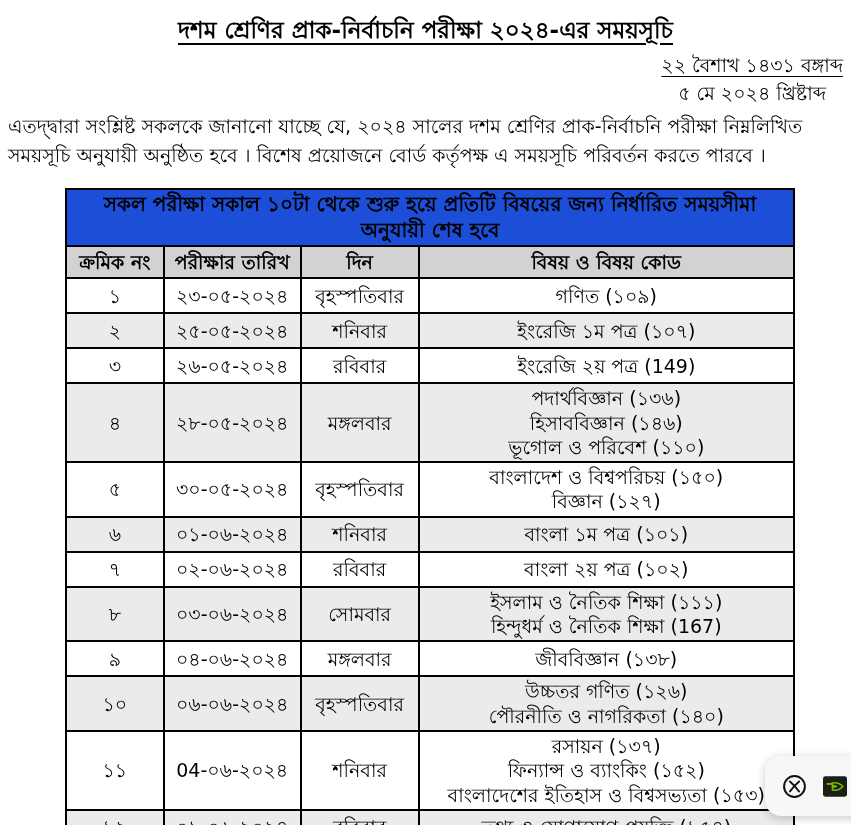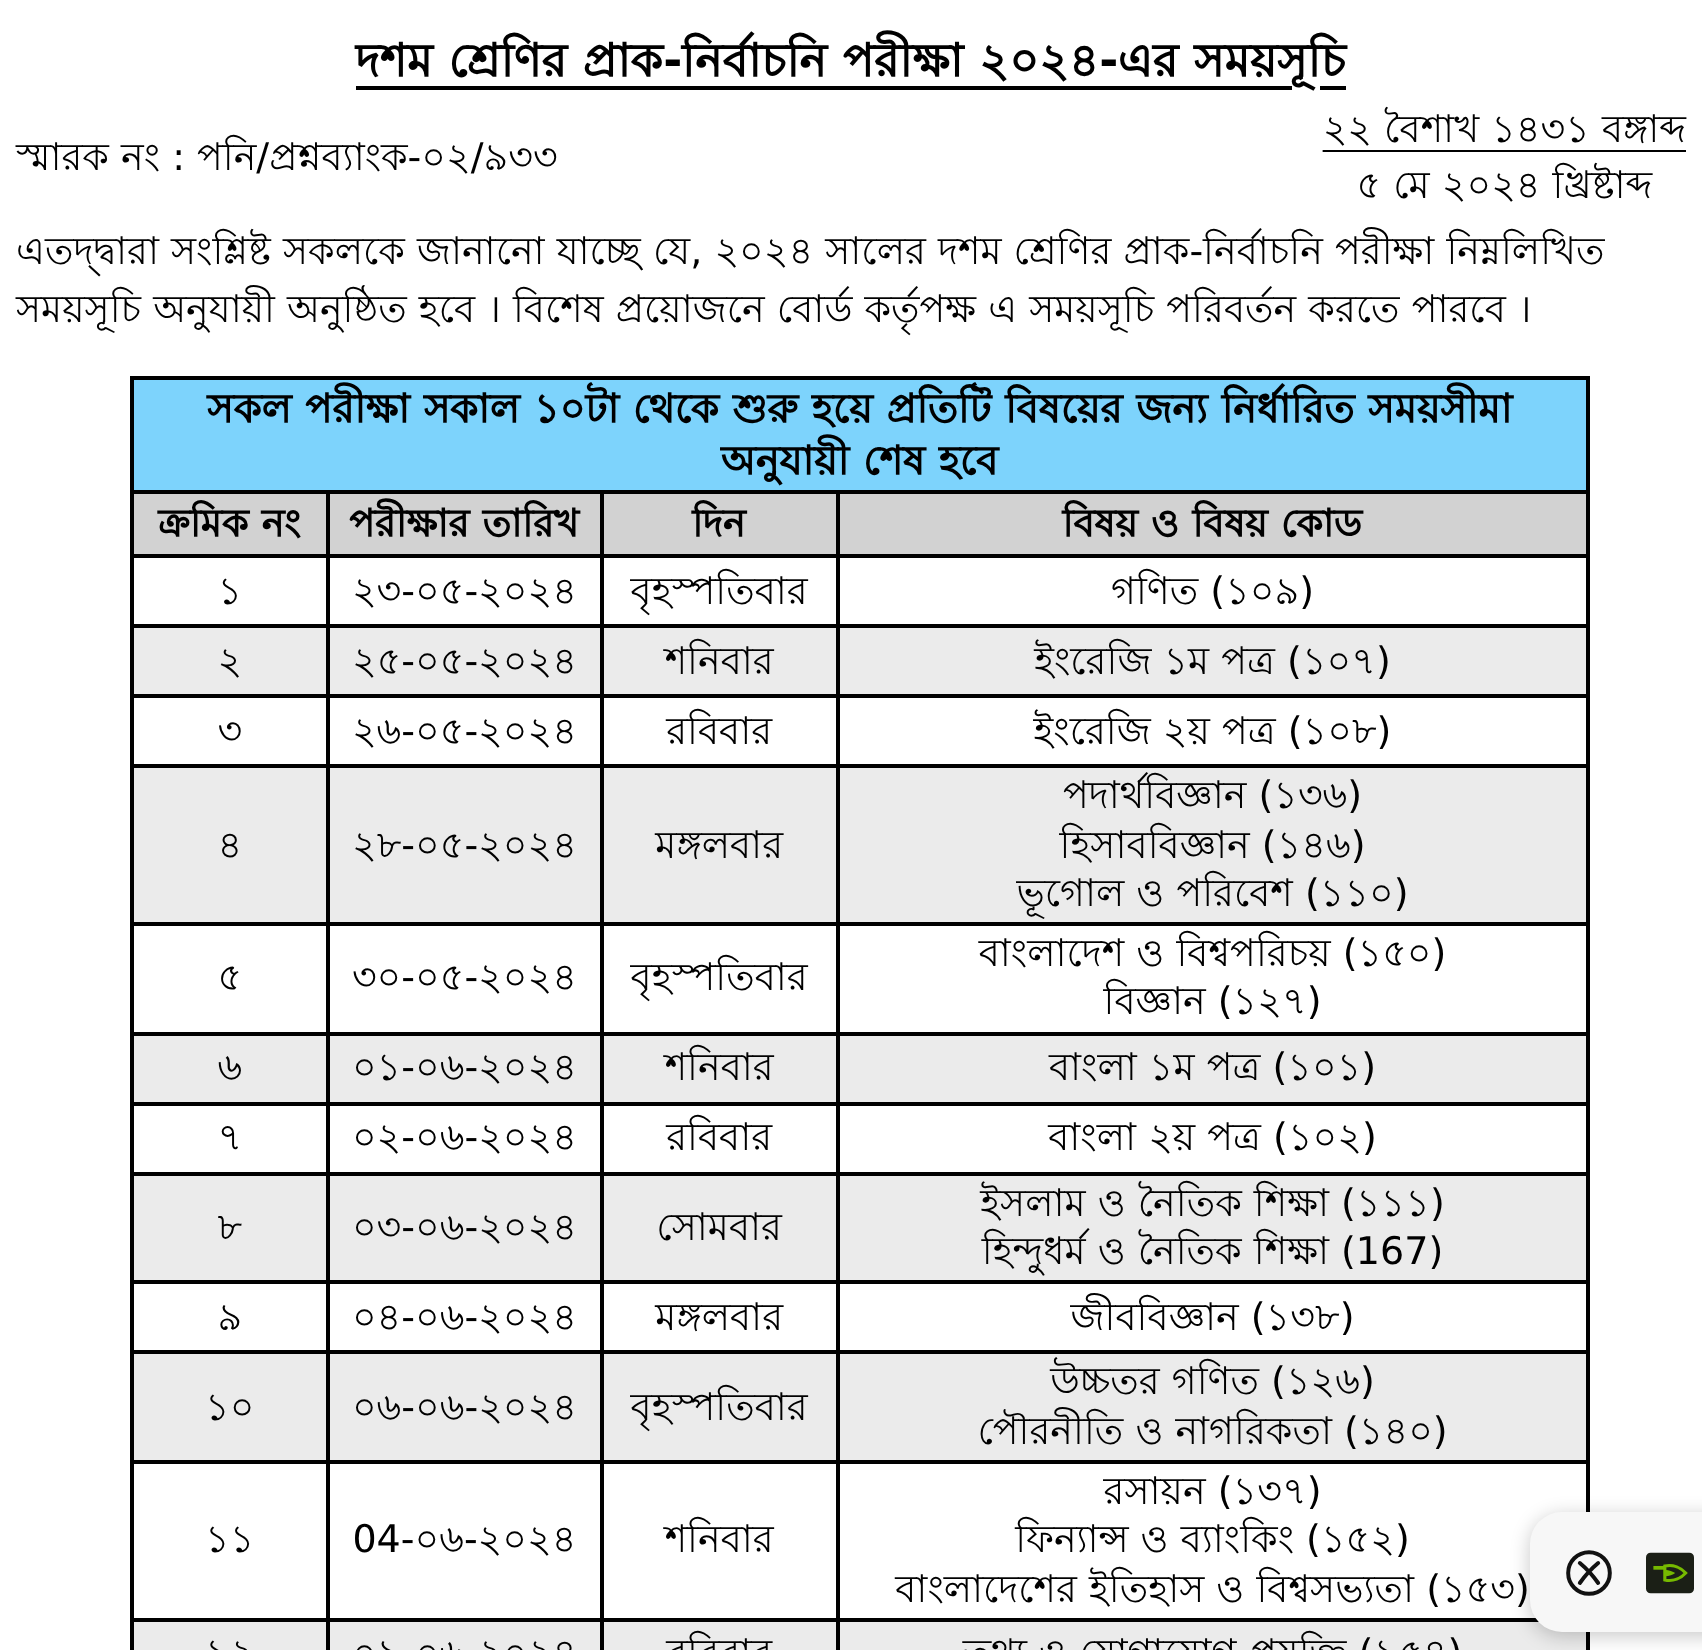--- a/index.html
+++ b/index.html
@@ -99,7 +99,6 @@
     <span>দশম শ্রেণির প্রাক-নির্বাচনি পরীক্ষা ২০২৪-এর সময়সূচি</span>
   </h1>
 
-  <div class="memo-line">স্মারক নং : পনি/প্রশ্নব্যাংক-০২/৯৩৩</div>
 
   <div class="date-block">
     <div class="underlined">২২ বৈশাখ ১৪৩১ বঙ্গাব্দ</div>

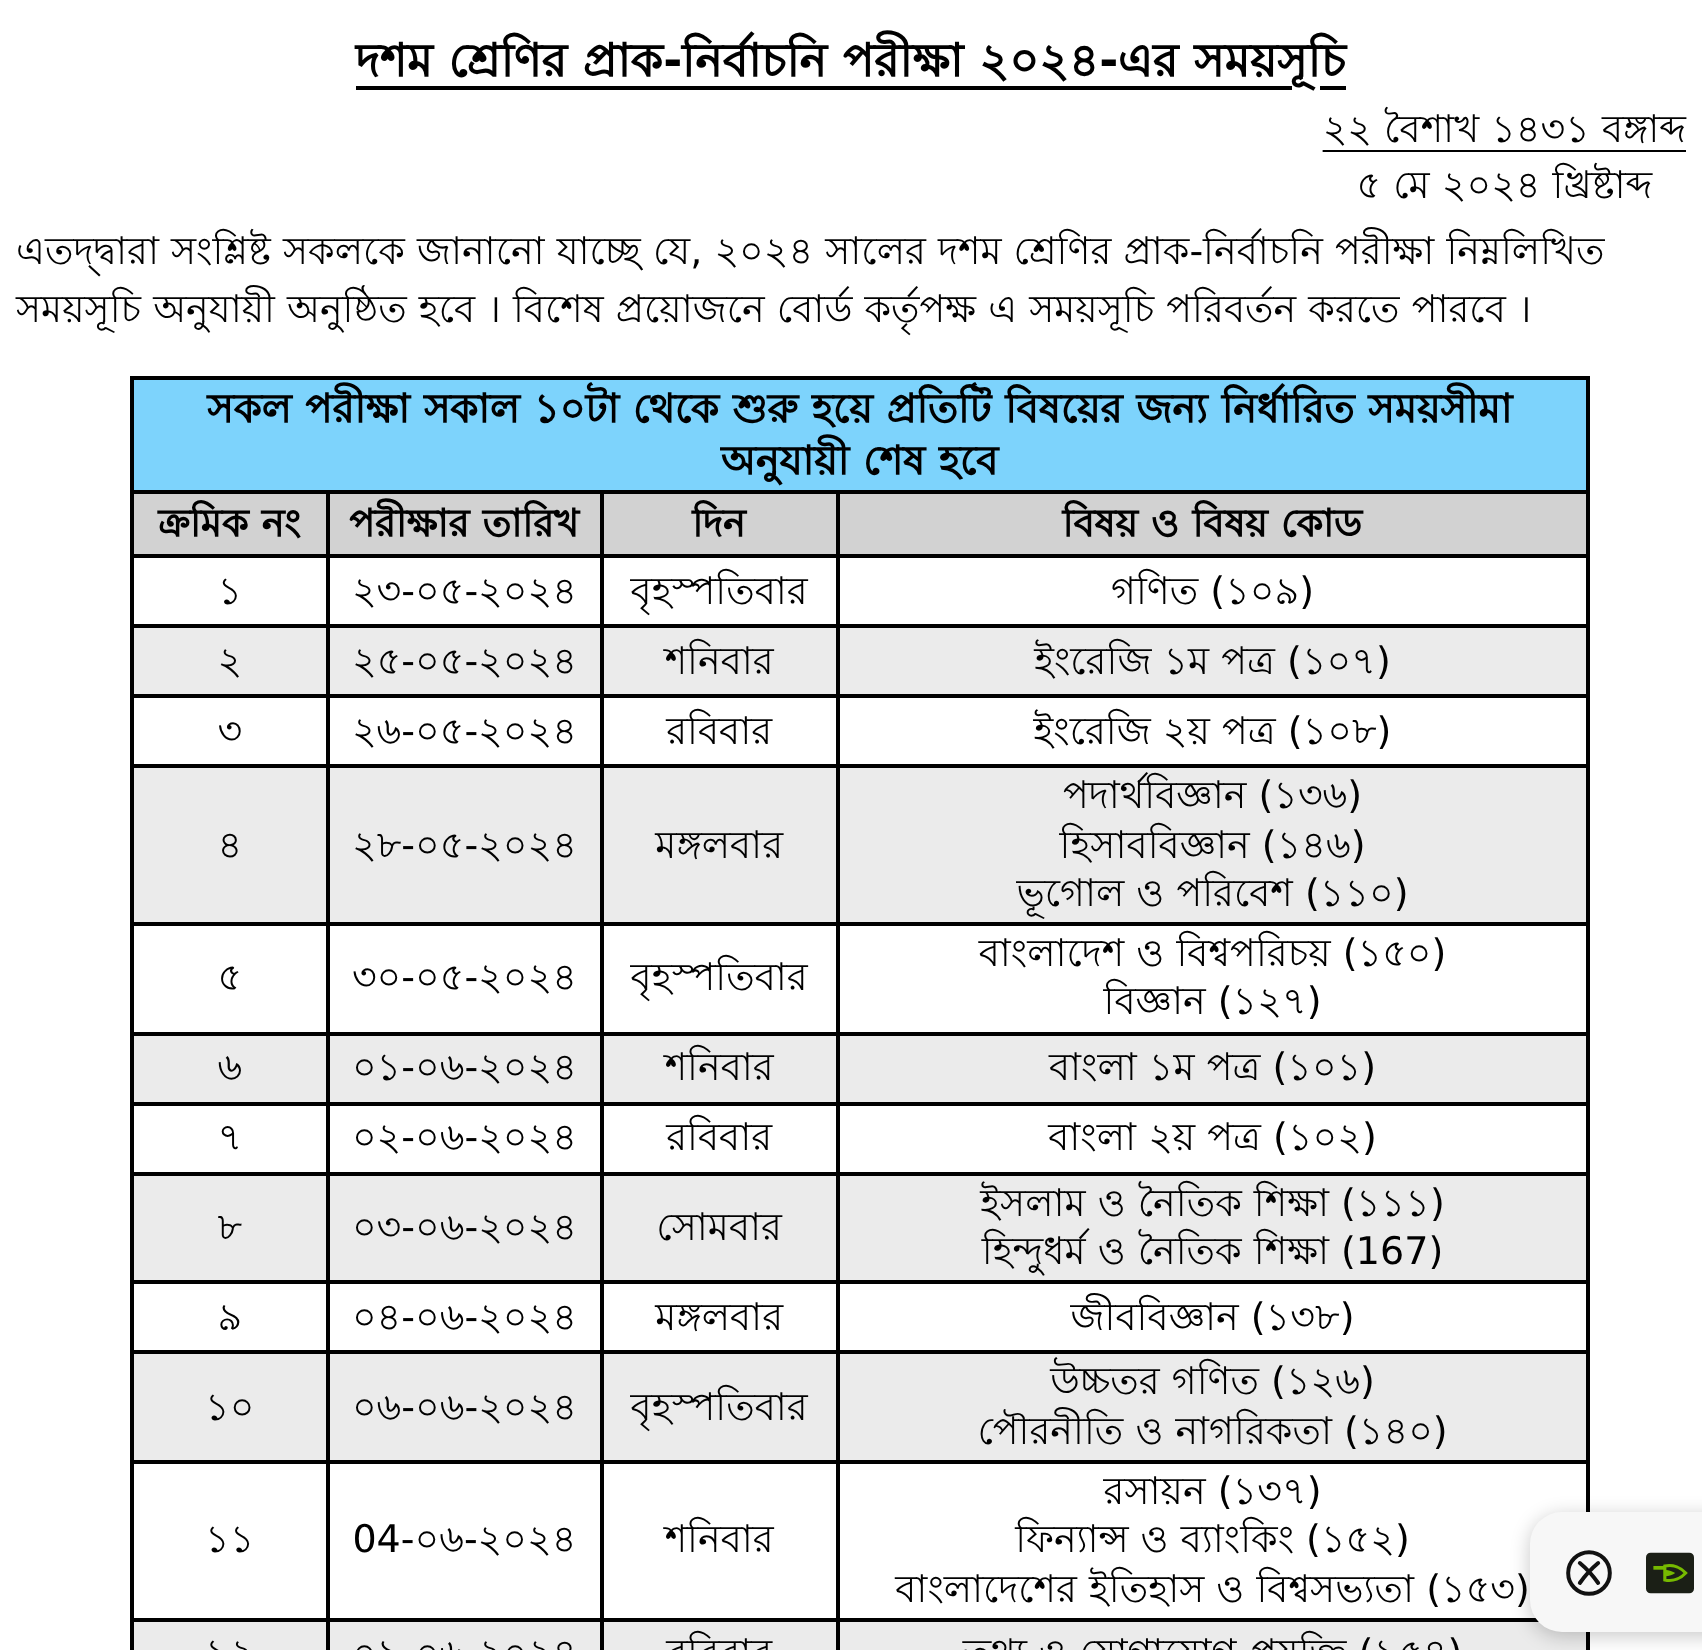--- a/index.html
+++ b/index.html
@@ -54,7 +54,7 @@
     line-height:1.28;
   }
   th.span-header {
-    background:#7dd3fc;
+    background:#1d4ed8;
     font-weight:bold;
     font-size:20px;
     height:47px;

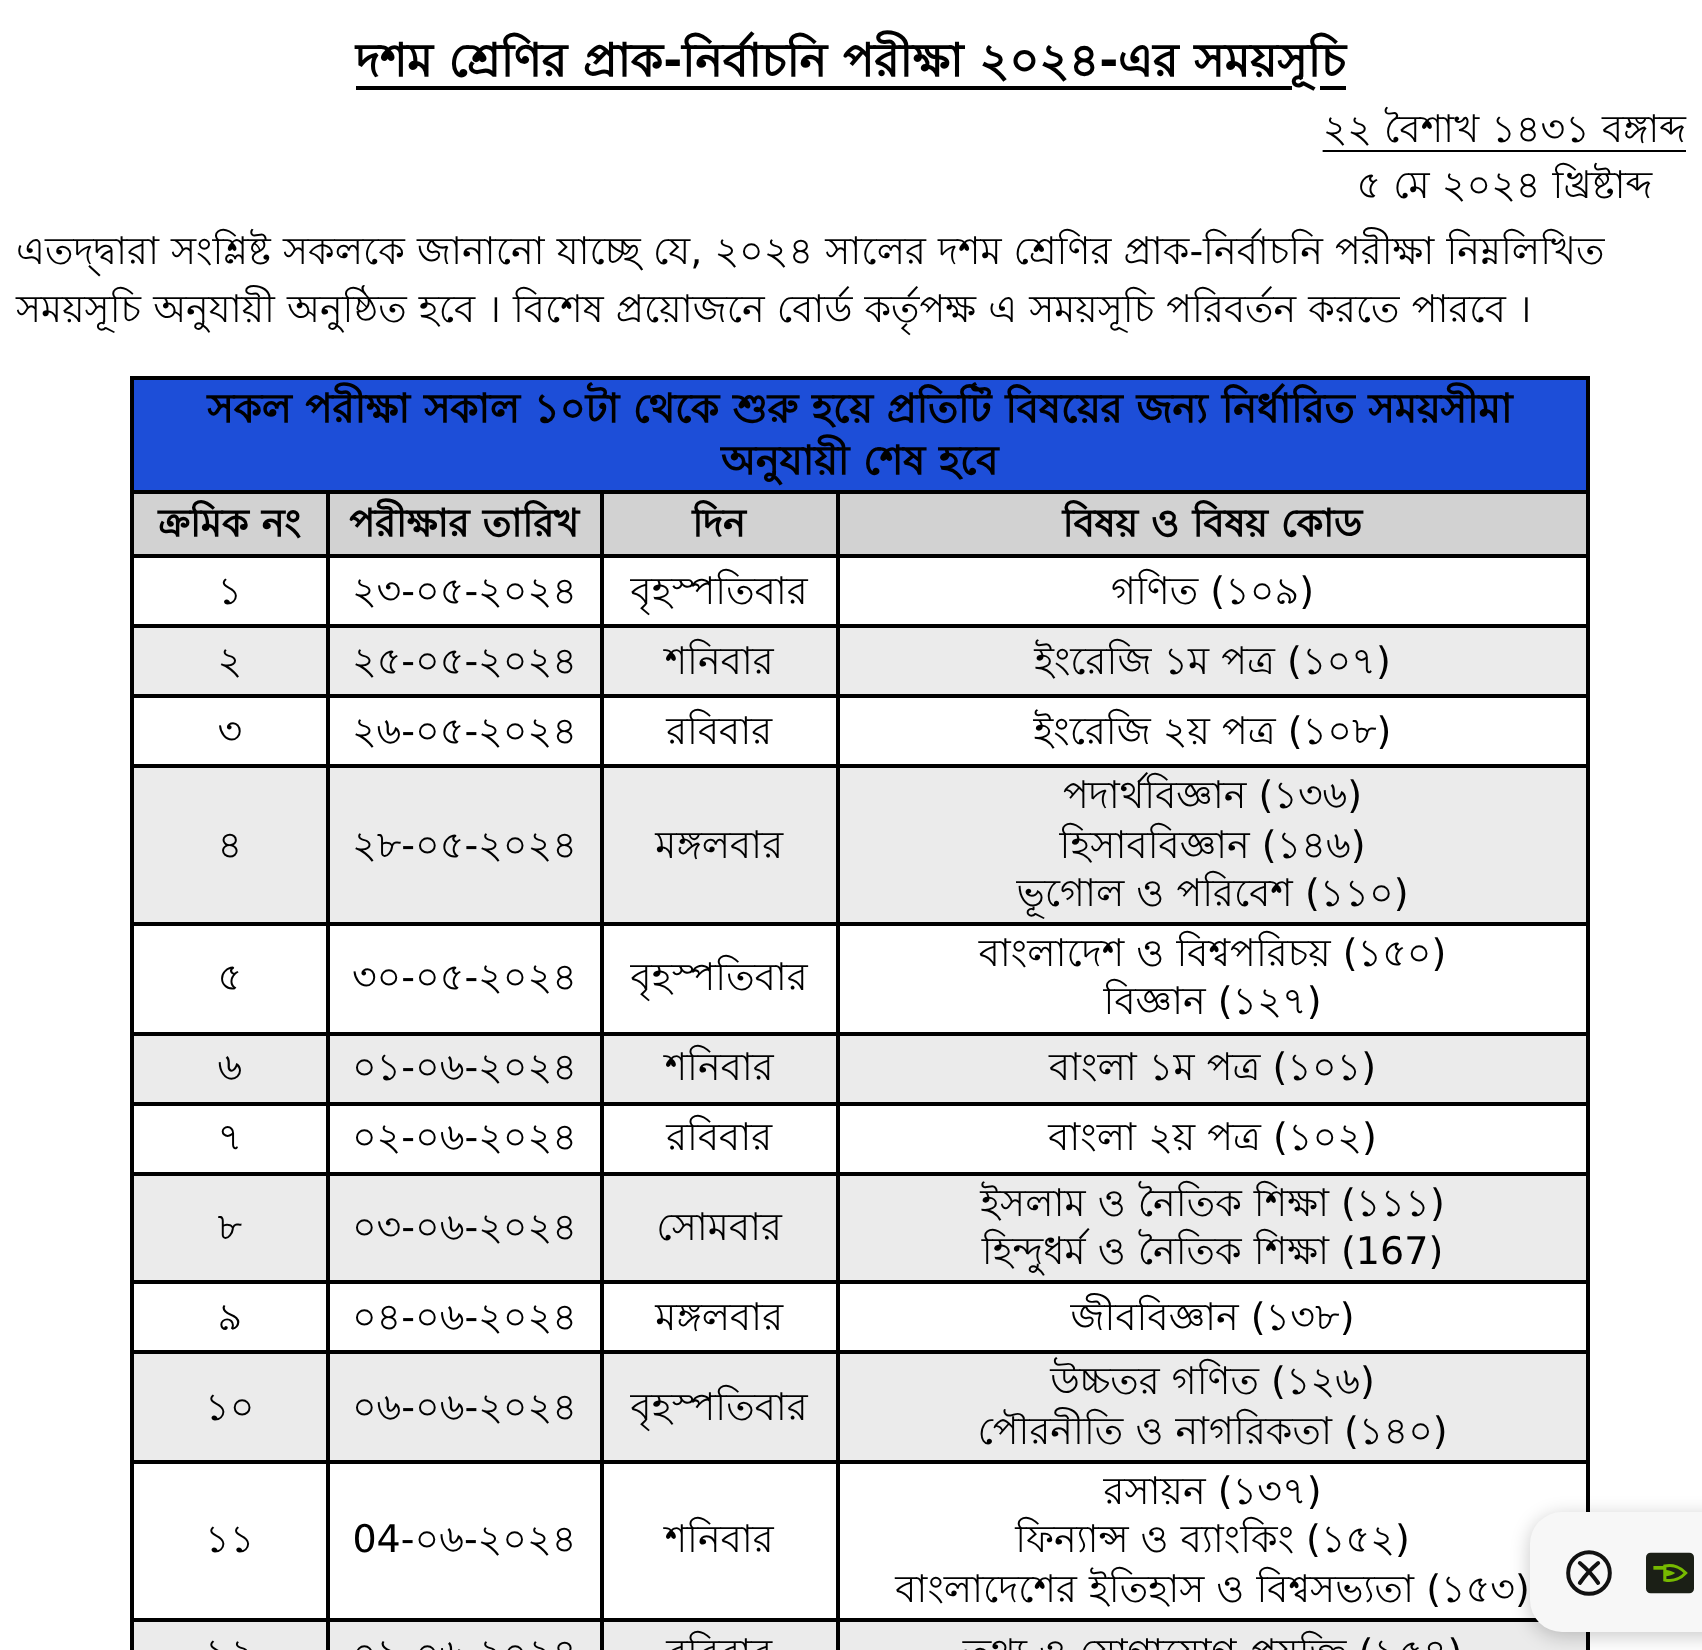--- a/index.html
+++ b/index.html
@@ -142,7 +142,7 @@
           <td>৩</td>
           <td>২৬-০৫-২০২৪</td>
           <td>রবিবার</td>
-          <td class="subjects-cell">ইংরেজি ২য় পত্র (১০৮)</td>
+          <td class="subjects-cell">ইংরেজি ২য় পত্র (149)</td>
         </tr>
         <tr class="lines-3 alt">
           <td>৪</td>

